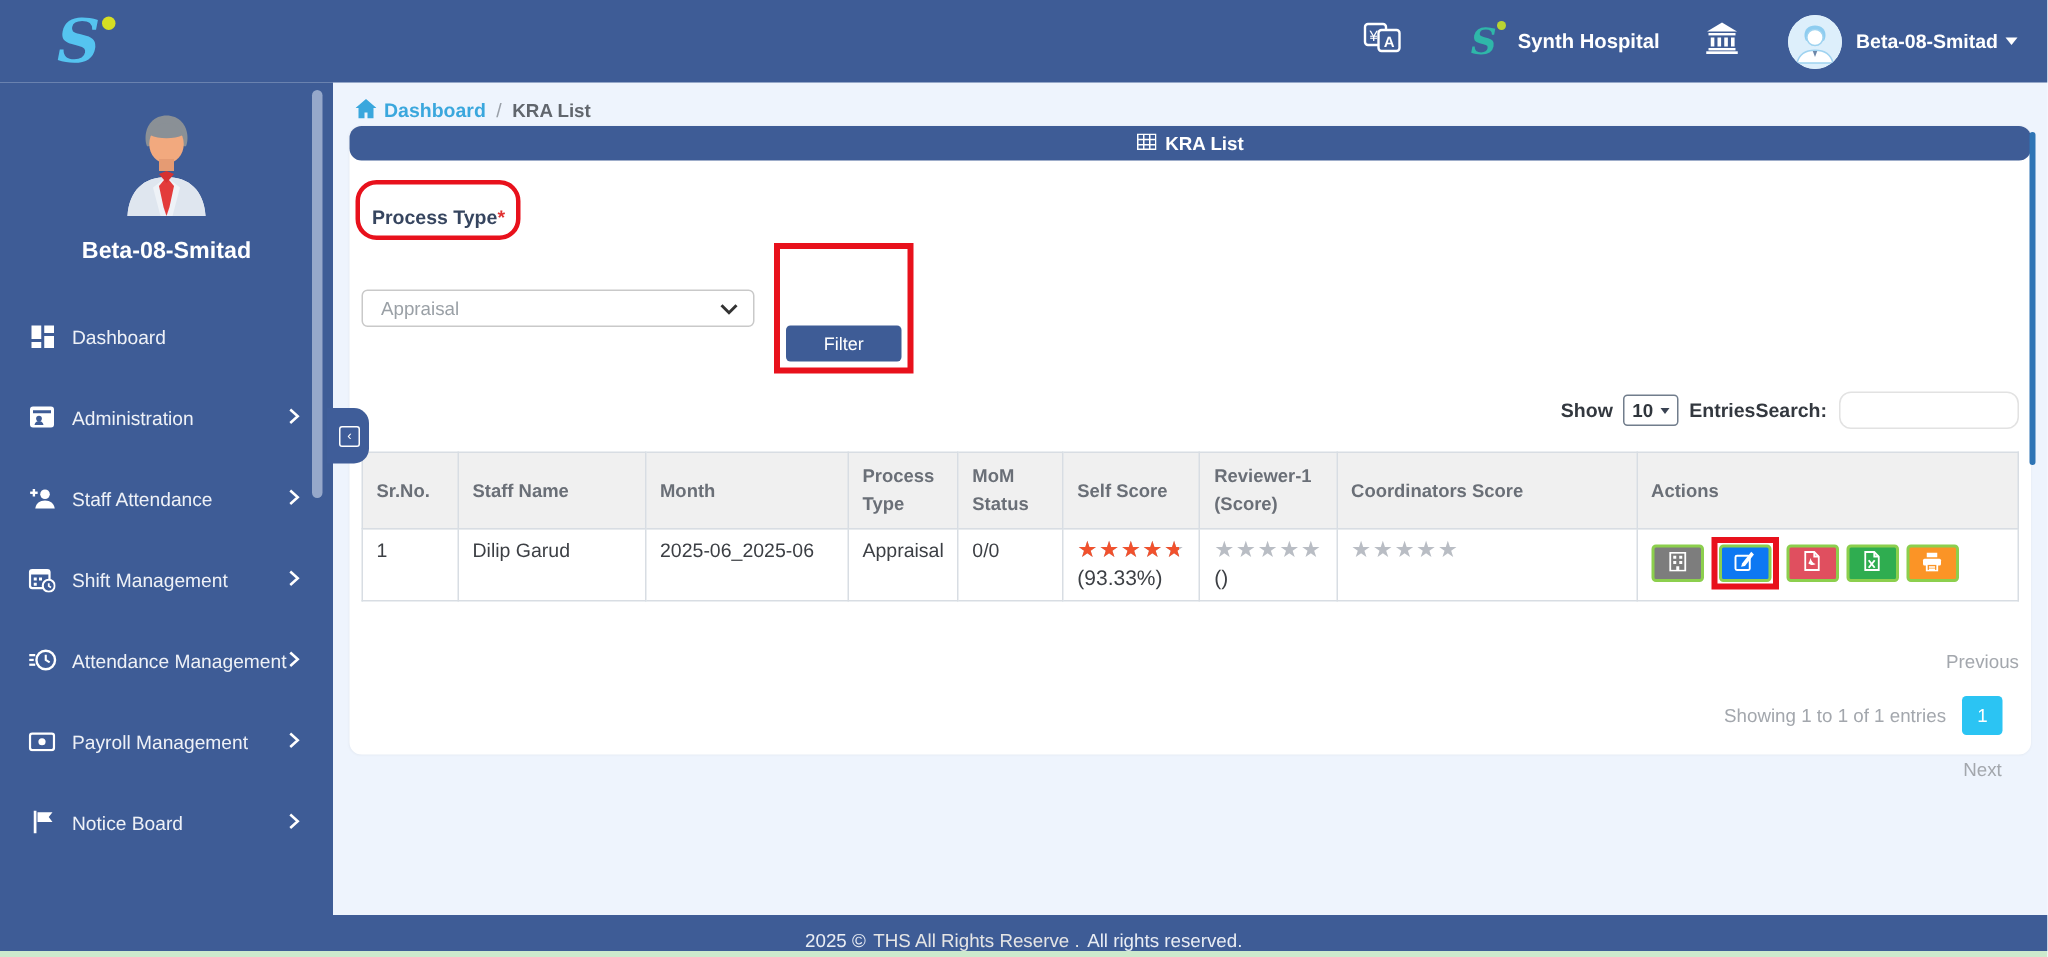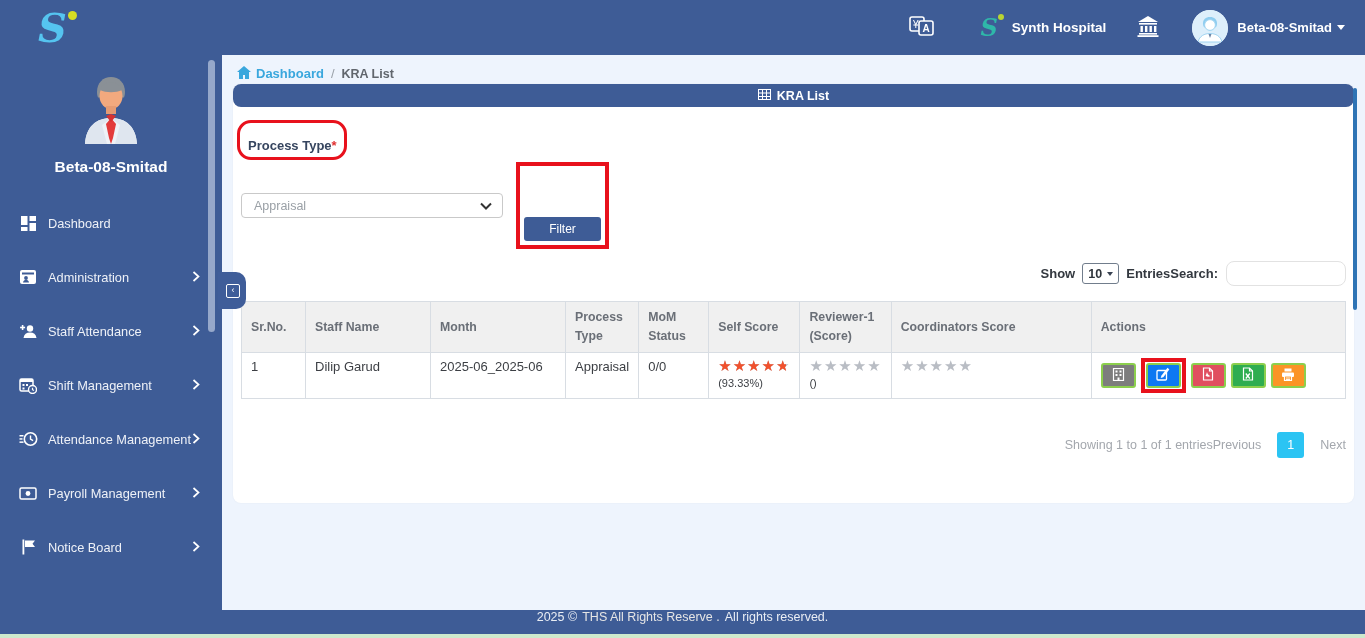--- a/index.html
+++ b/index.html
@@ -86,7 +86,7 @@
   .stars { position:relative; display:inline-block; color:#b9bdc4; font-size:15px; letter-spacing:1px;
            line-height:1.1; white-space:nowrap; }
   .stars-fill { position:absolute; left:0; top:0; overflow:hidden; white-space:nowrap; color:#f1512d; }
-  .score-label { font-size:11px; color:#3c3f44; }
+  .score-label { font-size:14px; color:#3c3f44; }
   .actions-wrap { display:flex; align-items:center; gap:5px; }
   .act-btn { width:35px; height:25px; border-radius:3px; border:2px solid #8ccf4d; display:inline-flex;
              align-items:center; justify-content:center; cursor:pointer; padding:0; }

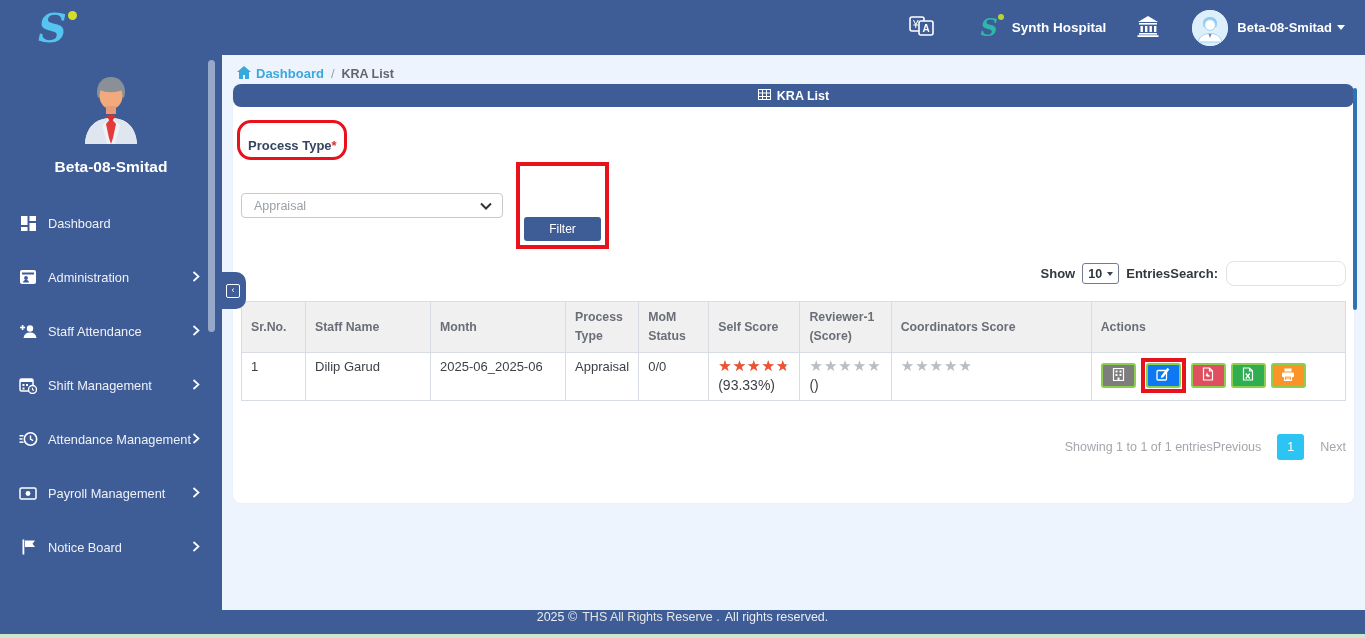--- a/index.html
+++ b/index.html
@@ -96,7 +96,7 @@
 
   .table-footer { margin-top:33px; display:flex; justify-content:flex-end; align-items:center; }
   .tf-summary { font-size:12.5px; color:#a3a7ad; }
-  .pagination { display:flex; align-items:center; gap:16px; }
+  .pagination { display:flex; align-items:center; gap:16px;flex-direction:column; }
   .page-link { font-size:12.5px; color:#a3a7ad; cursor:pointer; }
   .page-current { width:27px; height:26px; background:#2bc4f3; border-radius:3px; color:#fff; font-size:12.5px;
                   display:flex; align-items:center; justify-content:center; cursor:pointer; }

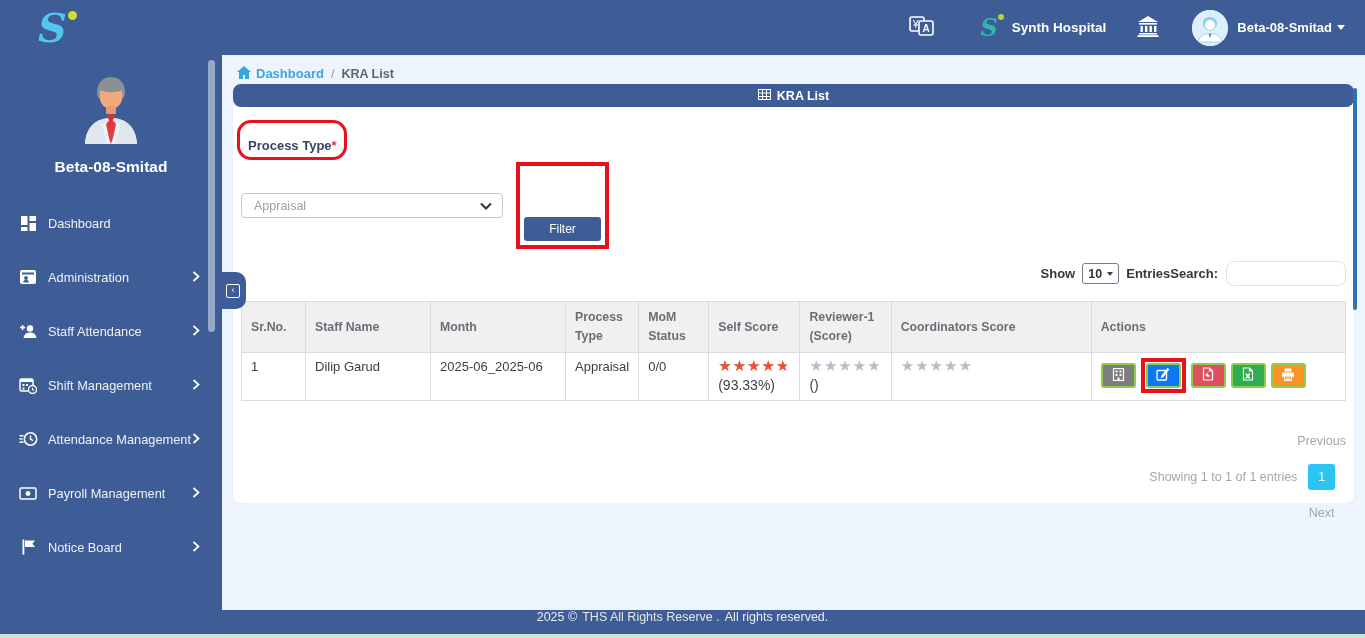--- a/index.html
+++ b/index.html
@@ -106,7 +106,7 @@
 
   
   .footer { position:absolute; bottom:4px; left:0; width:1365px; height:24px; background:#3e5c96;
-            display:flex; align-items:flex-start; justify-content:center; gap:5px; font-size:12.5px; z-index:30; }
+            display:flex; align-items:flex-end; justify-content:center; gap:5px; font-size:12.5px; z-index:30; }
   .foot-plain { color:#e9edf4; }
   .foot-link { color:#e5e5e5; cursor:pointer; }
   .bottom-strip { position:absolute; bottom:0; left:0; width:1365px; height:4px; background:#cde9cd; }

